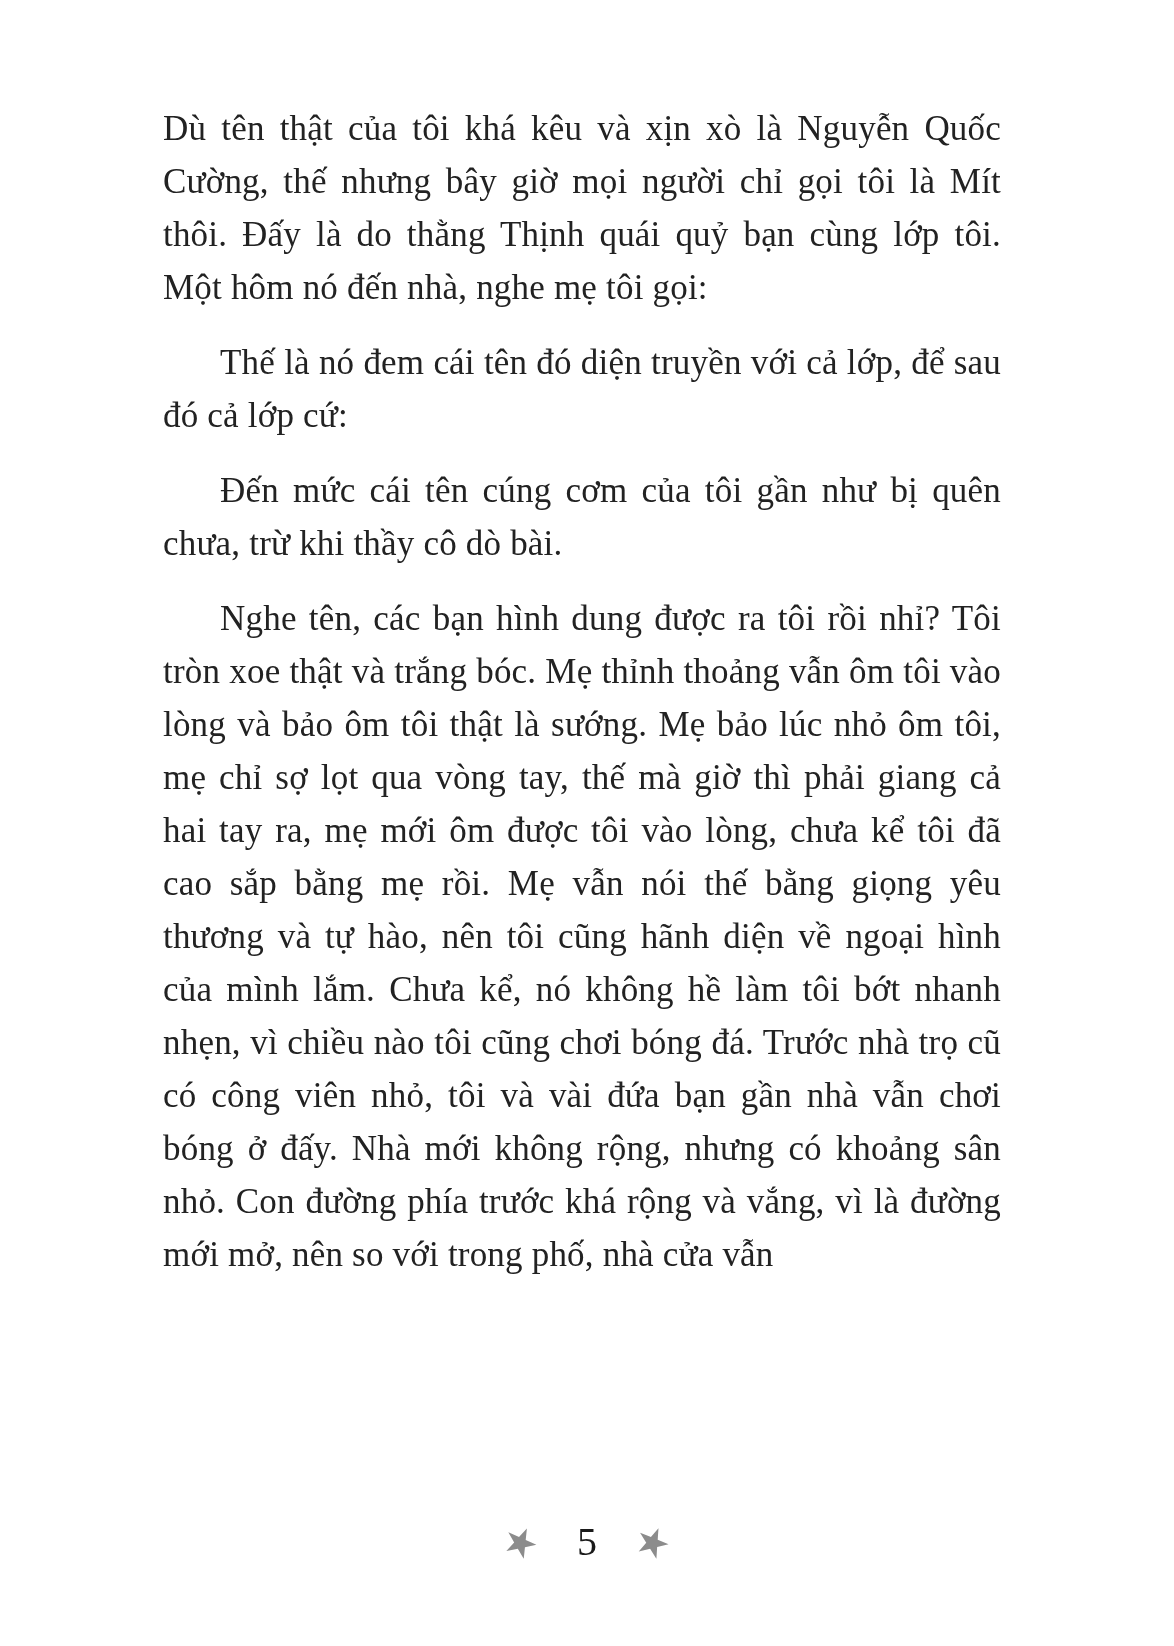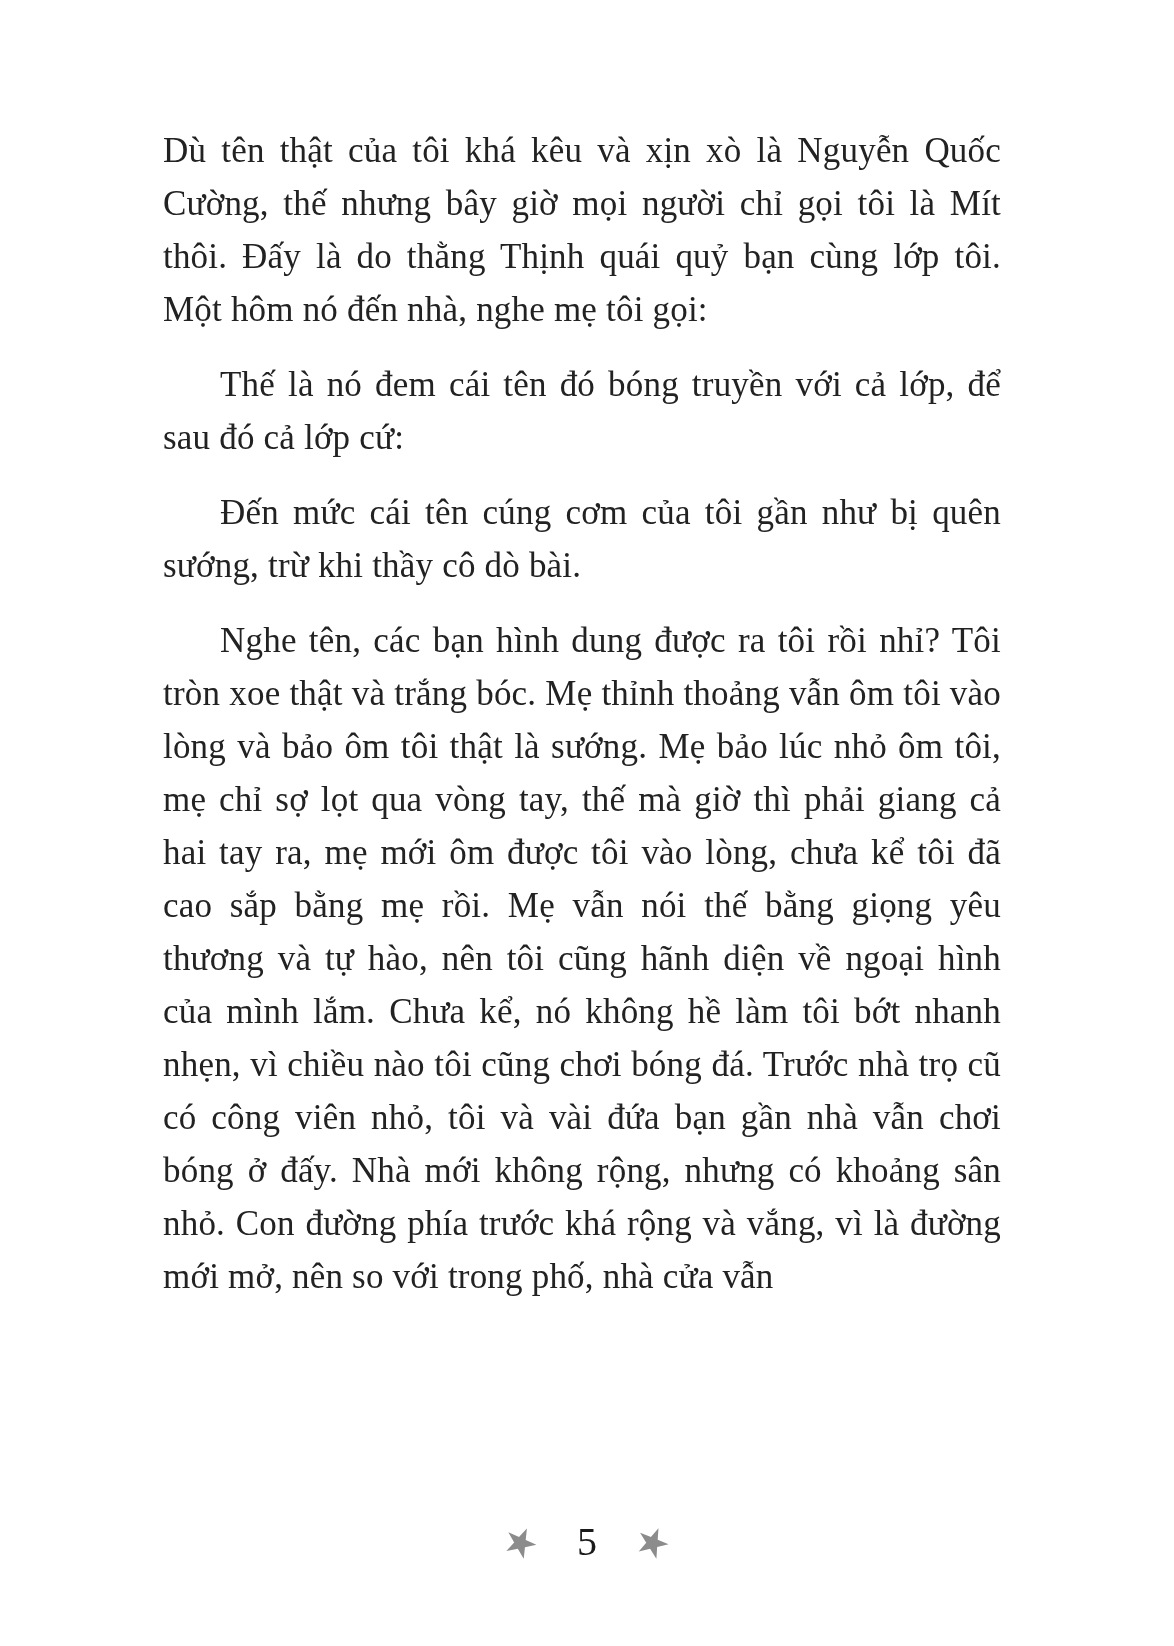--- a/index.html
+++ b/index.html
@@ -25,7 +25,7 @@
   .text-block {
     position: absolute;
     left: 163px;
-    top: 124px;
+    top: 102px;
     width: 838px;
     color: var(--text);
     font-size: 35px;

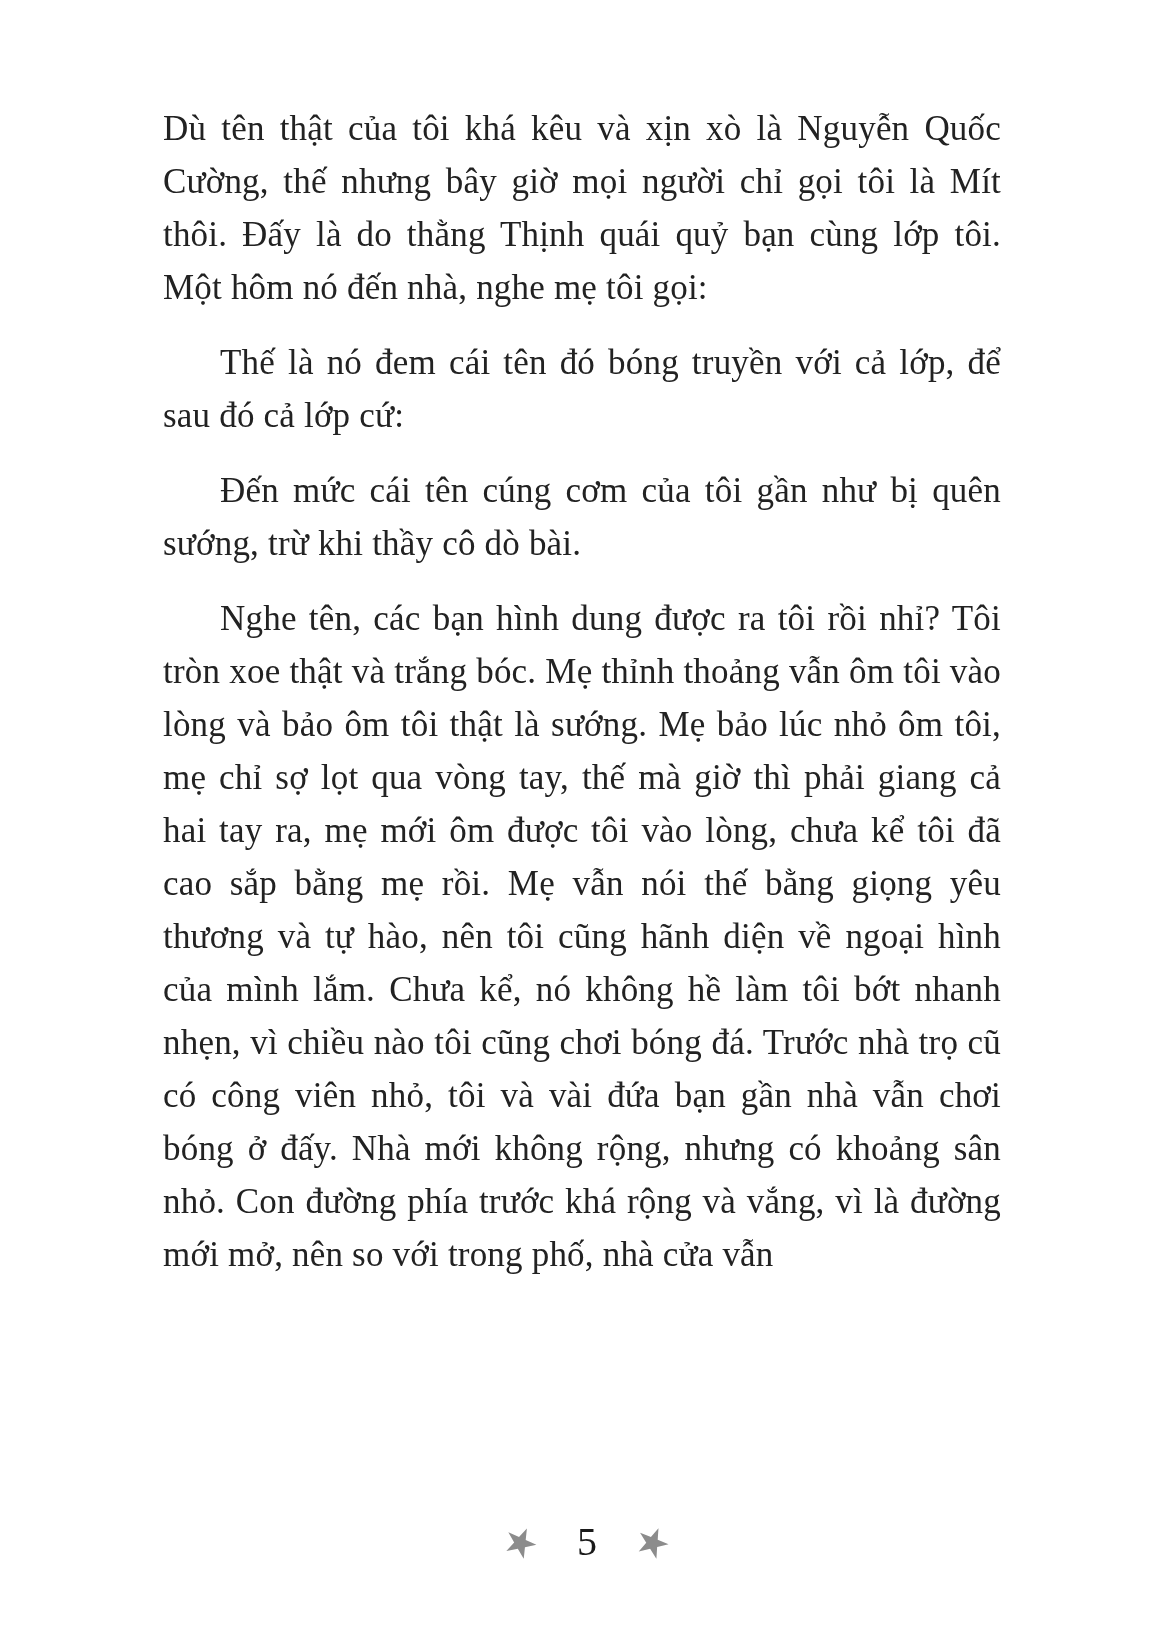--- a/index.html
+++ b/index.html
@@ -75,7 +75,7 @@
   <main class="text-block">
 
   <p class="para no-indent">Dù tên thật của tôi khá kêu và xịn xò là Nguyễn Quốc Cường, thế nhưng bây giờ mọi người chỉ gọi tôi là Mít thôi. Đấy là do thằng Thịnh quái quỷ bạn cùng lớp tôi. Một hôm nó đến nhà, nghe mẹ tôi gọi:</p>
-      <p class="para">Thế là nó đem cái tên đó bóng truyền với cả lớp, để sau đó cả lớp cứ:</p>
+      <p class="para">Thế là nó đem cái tên đó diện truyền với cả lớp, để sau đó cả lớp cứ:</p>
       <p class="para">Đến mức cái tên cúng cơm của tôi gần như bị quên sướng, trừ khi thầy cô dò bài.</p>
       <p class="para">Nghe tên, các bạn hình dung được ra tôi rồi nhỉ? Tôi tròn xoe thật và trắng bóc. Mẹ thỉnh thoảng vẫn ôm tôi vào lòng và bảo ôm tôi thật là sướng. Mẹ bảo lúc nhỏ ôm tôi, mẹ chỉ sợ lọt qua vòng tay, thế mà giờ thì phải giang cả hai tay ra, mẹ mới ôm được tôi vào lòng, chưa kể tôi đã cao sắp bằng mẹ rồi. Mẹ vẫn nói thế bằng giọng yêu thương và tự hào, nên tôi cũng hãnh diện về ngoại hình của mình lắm. Chưa kể, nó không hề làm tôi bớt nhanh nhẹn, vì chiều nào tôi cũng chơi bóng đá. Trước nhà trọ cũ có công viên nhỏ, tôi và vài đứa bạn gần nhà vẫn chơi bóng ở đấy. Nhà mới không rộng, nhưng có khoảng sân nhỏ. Con đường phía trước khá rộng và vắng, vì là đường mới mở, nên so với trong phố, nhà cửa vẫn</p>
     </main>

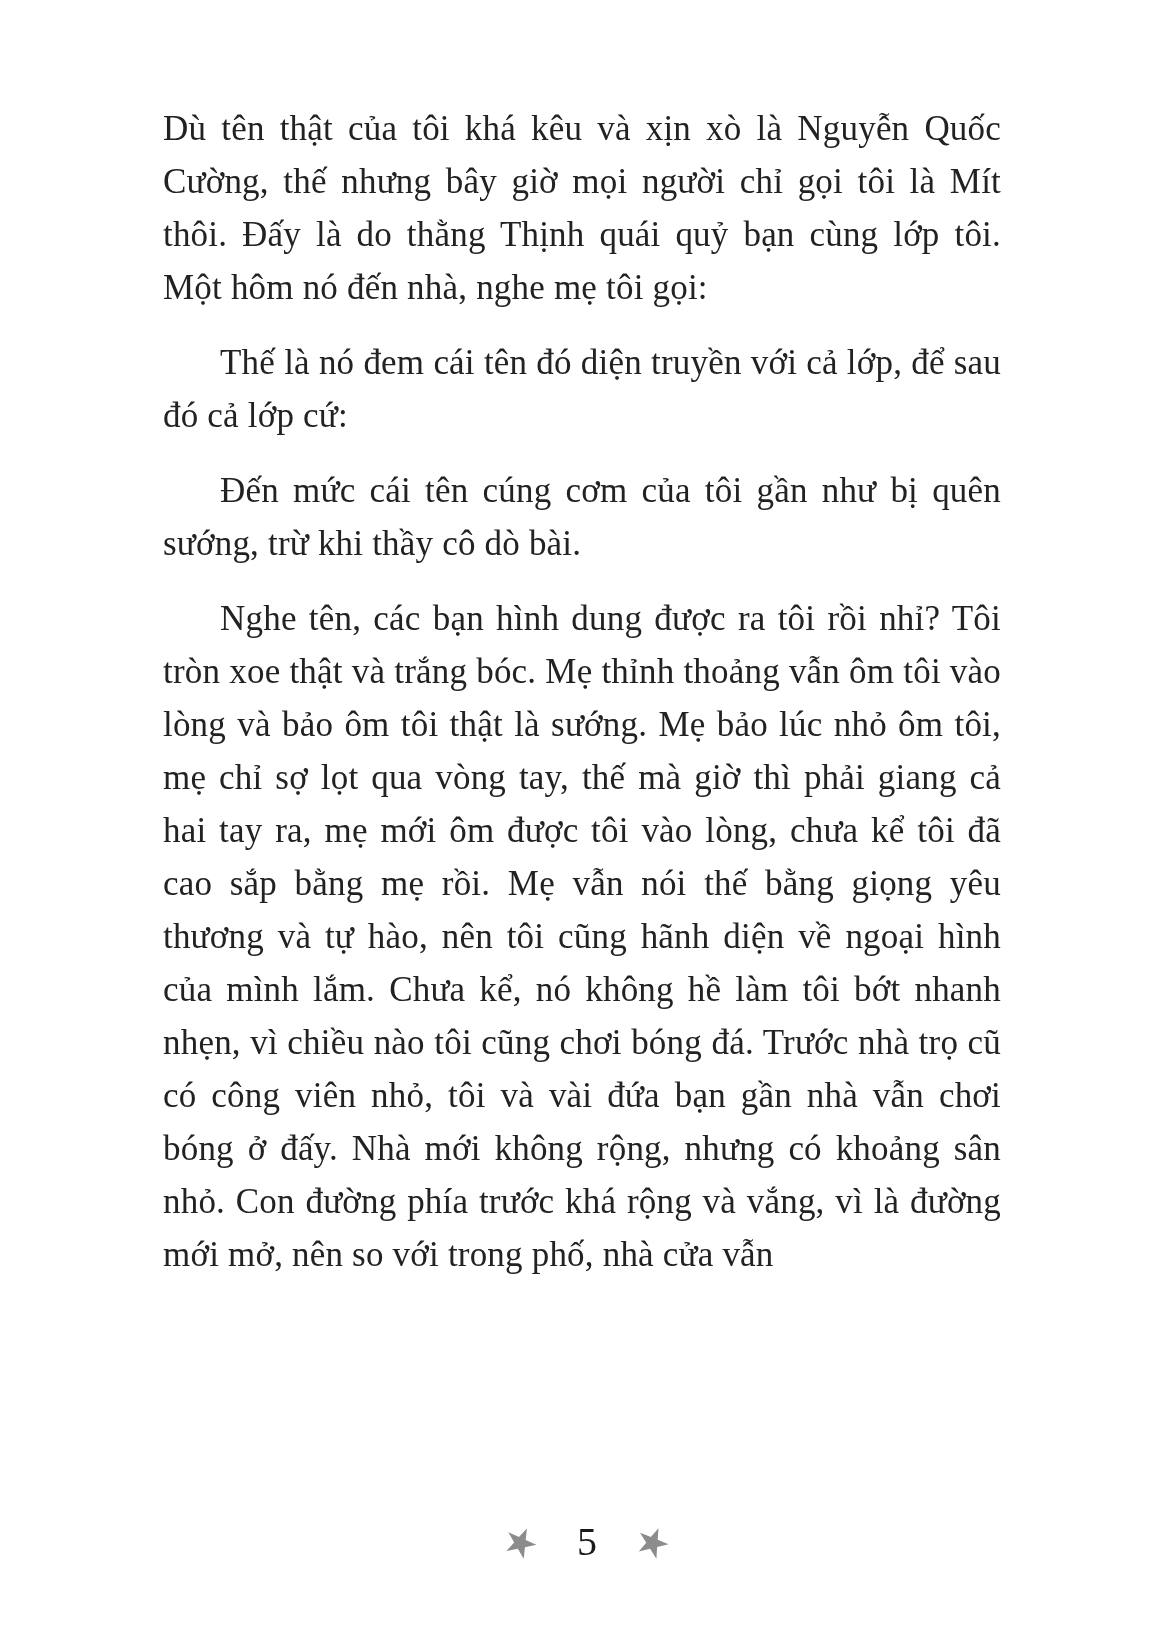--- a/index.html
+++ b/index.html
@@ -76,7 +76,7 @@
 
   <p class="para no-indent">Dù tên thật của tôi khá kêu và xịn xò là Nguyễn Quốc Cường, thế nhưng bây giờ mọi người chỉ gọi tôi là Mít thôi. Đấy là do thằng Thịnh quái quỷ bạn cùng lớp tôi. Một hôm nó đến nhà, nghe mẹ tôi gọi:</p>
       <p class="para">Thế là nó đem cái tên đó diện truyền với cả lớp, để sau đó cả lớp cứ:</p>
-      <p class="para">Đến mức cái tên cúng cơm của tôi gần như bị quên sướng, trừ khi thầy cô dò bài.</p>
+      <p class="para">Đến mức cái tên cúng cơm của tôi gần như bị quên chưa, trừ khi thầy cô dò bài.</p>
       <p class="para">Nghe tên, các bạn hình dung được ra tôi rồi nhỉ? Tôi tròn xoe thật và trắng bóc. Mẹ thỉnh thoảng vẫn ôm tôi vào lòng và bảo ôm tôi thật là sướng. Mẹ bảo lúc nhỏ ôm tôi, mẹ chỉ sợ lọt qua vòng tay, thế mà giờ thì phải giang cả hai tay ra, mẹ mới ôm được tôi vào lòng, chưa kể tôi đã cao sắp bằng mẹ rồi. Mẹ vẫn nói thế bằng giọng yêu thương và tự hào, nên tôi cũng hãnh diện về ngoại hình của mình lắm. Chưa kể, nó không hề làm tôi bớt nhanh nhẹn, vì chiều nào tôi cũng chơi bóng đá. Trước nhà trọ cũ có công viên nhỏ, tôi và vài đứa bạn gần nhà vẫn chơi bóng ở đấy. Nhà mới không rộng, nhưng có khoảng sân nhỏ. Con đường phía trước khá rộng và vắng, vì là đường mới mở, nên so với trong phố, nhà cửa vẫn</p>
     </main>
 

